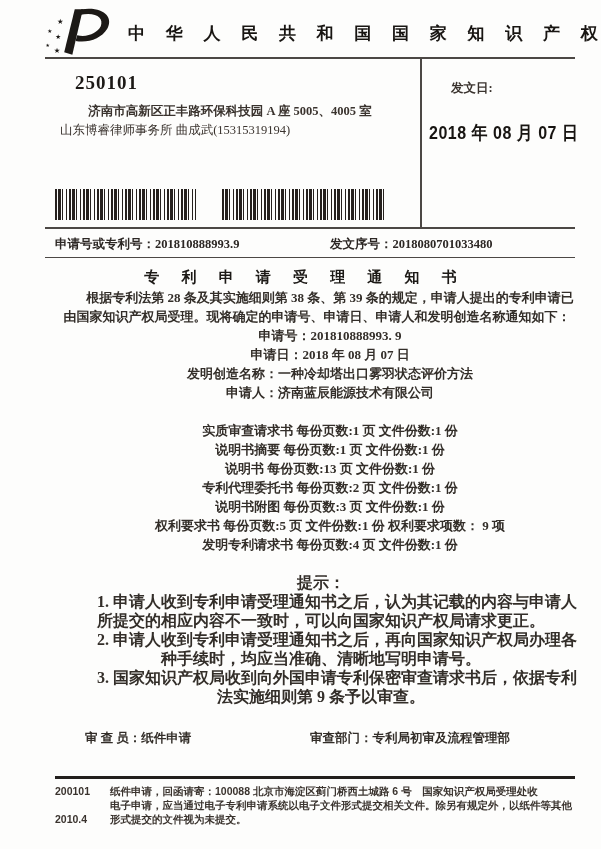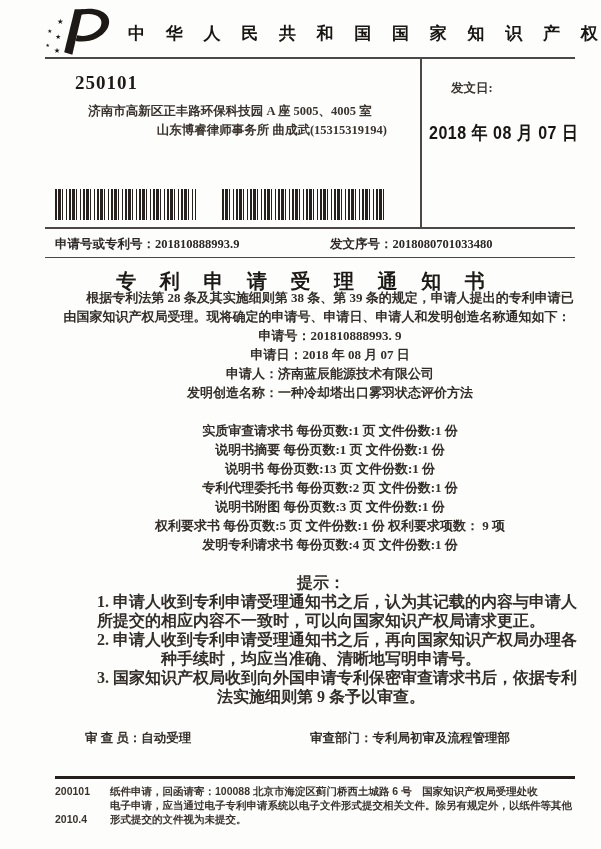--- a/index.html
+++ b/index.html
@@ -34,8 +34,8 @@
     font-weight: bold; font-size: 19px; color: #1c1916; letter-spacing: 1px; }
   .addr1 { position: absolute; left: 60px; top: 103px; width: 340px; text-align: center;
     font-weight: bold; font-size: 12.5px; color: #3a332e; }
-  .addr2 { position: absolute; left: 47px; top: 122px; width: 340px; text-align: right;
-    font-weight: bold; font-size: 12.5px; color: #3a332e; }
+  .addr2 { position: absolute; left: 60px; top: 122px; width: 340px; text-align: left;
+    font-weight: normal; font-size: 12.5px; color: #3a332e; }
 
   
   .barcode { position: absolute; top: 189px; height: 31px;

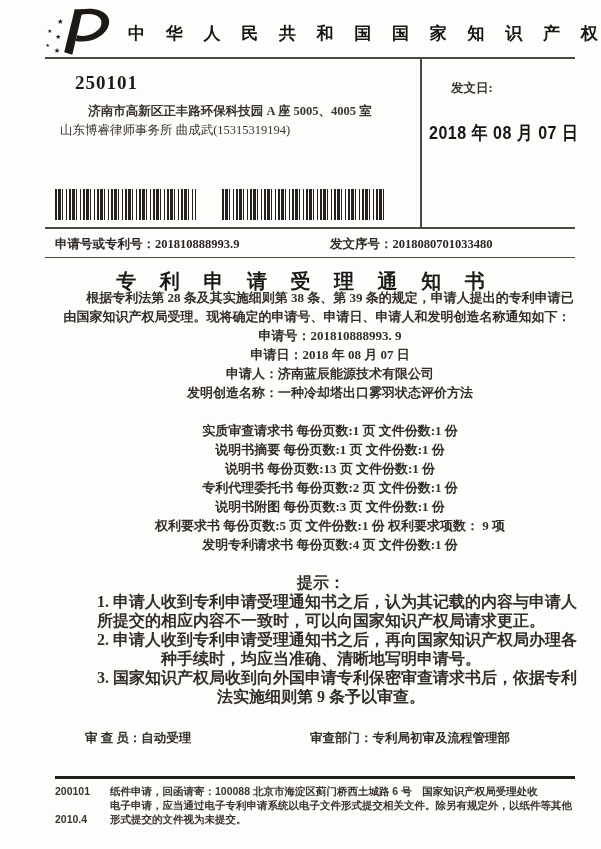--- a/index.html
+++ b/index.html
@@ -64,7 +64,7 @@
   
   .notice-title { position: absolute; left: 0; top: 268px; width: 601px;
     text-align: center; font-family: "Liberation Sans", sans-serif;
-    font-weight: bold; font-size: 20px; letter-spacing: 9px; color: #1c1916;
+    font-weight: bold; font-size: 15px; letter-spacing: 9px; color: #1c1916;
     text-indent: 9px; }
 
   

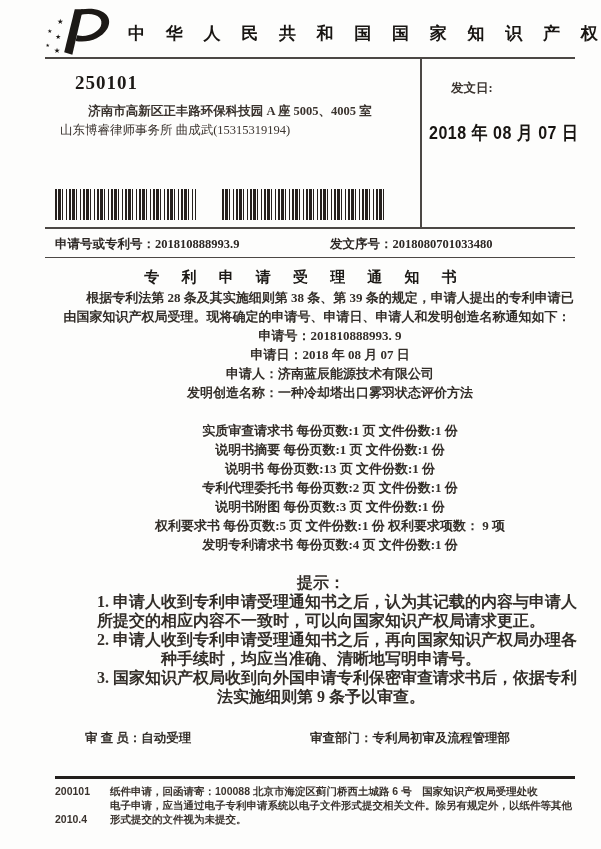--- a/index.html
+++ b/index.html
@@ -132,8 +132,8 @@
     <p class="indent">根据专利法第 28 条及其实施细则第 38 条、第 39 条的规定，申请人提出的专利申请已由国家知识产权局受理。现将确定的申请号、申请日、申请人和发明创造名称通知如下：</p>
     <p class="indent">申请号：201810888993. 9</p>
     <p class="indent">申请日：2018 年 08 月 07 日</p>
+    <p class="indent">发明创造名称：一种冷却塔出口雾羽状态评价方法</p>
     <p class="indent">申请人：济南蓝辰能源技术有限公司</p>
-    <p class="indent">发明创造名称：一种冷却塔出口雾羽状态评价方法</p>
     <div class="gap"></div>
     <p class="indent">实质审查请求书 每份页数:1 页  文件份数:1 份</p>
     <p class="indent">说明书摘要 每份页数:1 页  文件份数:1 份</p>

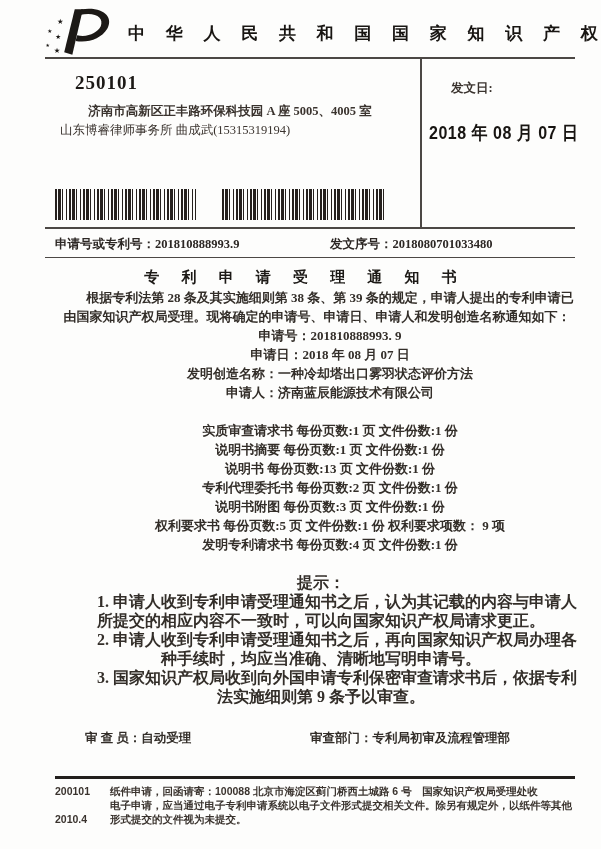--- a/index.html
+++ b/index.html
@@ -151,7 +151,7 @@
   </div>
 
   <div class="examiner-row">
-    <span class="examiner">审 查 员：自动受理</span>
+    <span class="examiner">审 查 员：纸件申请</span>
     <span class="department">审查部门：专利局初审及流程管理部</span>
   </div>
 

